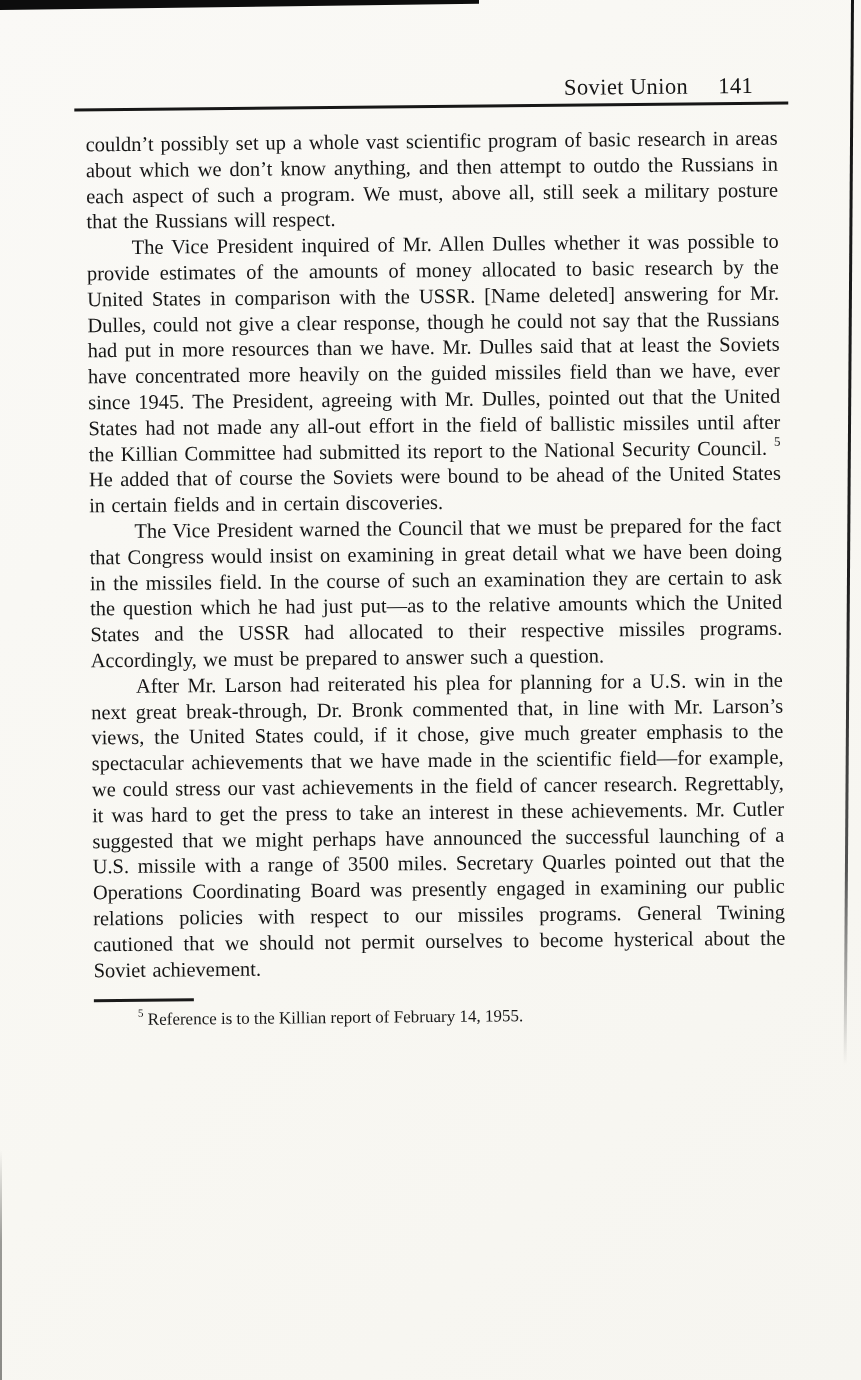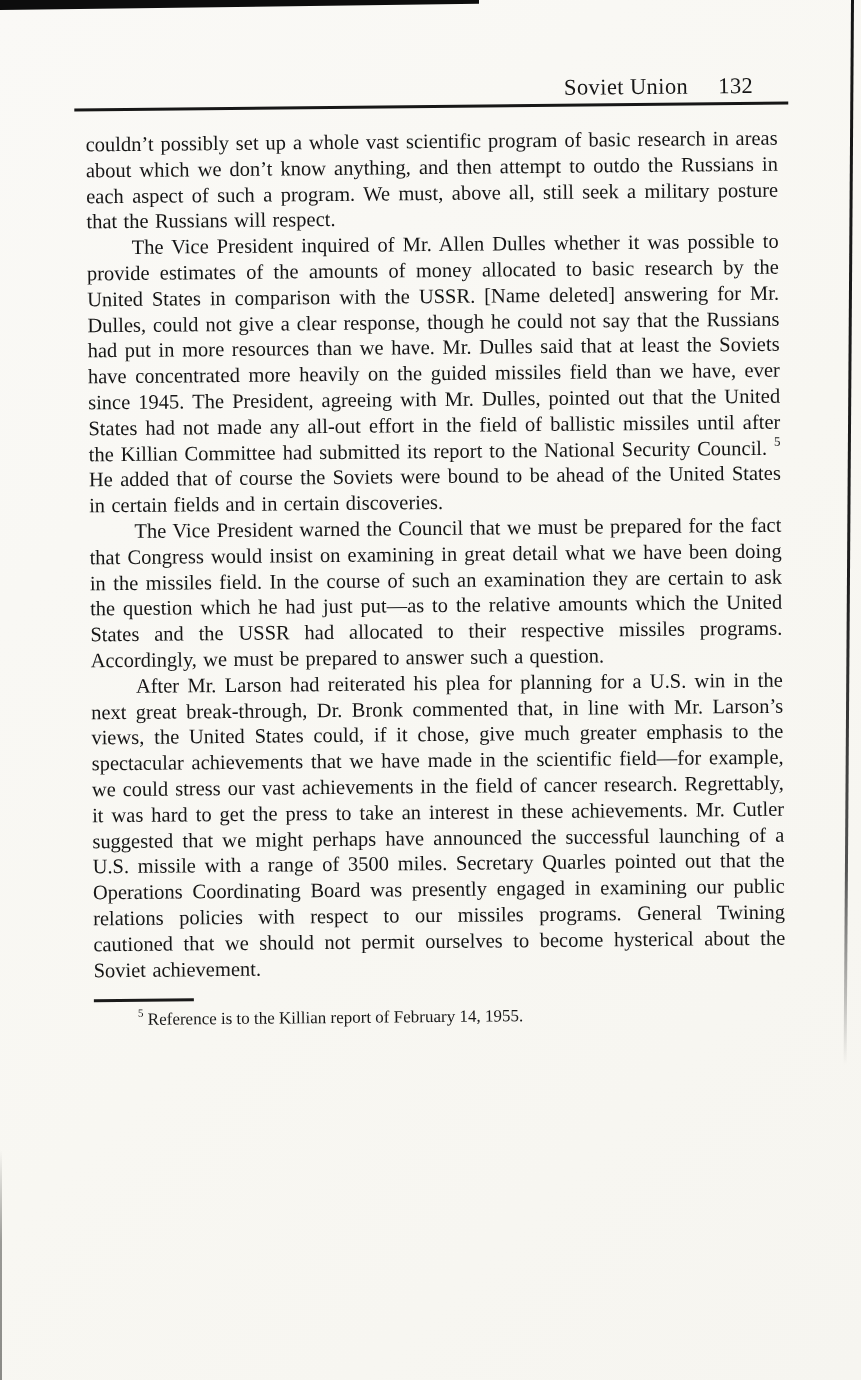--- a/index.html
+++ b/index.html
@@ -120,7 +120,7 @@
   <div class="page-content">
 
     <div class="running-header">
-      <span class="head-title">Soviet Union</span><span>132</span>
+      <span class="head-title">Soviet Union</span><span>141</span>
     </div>
 
     <div class="header-rule"></div>

